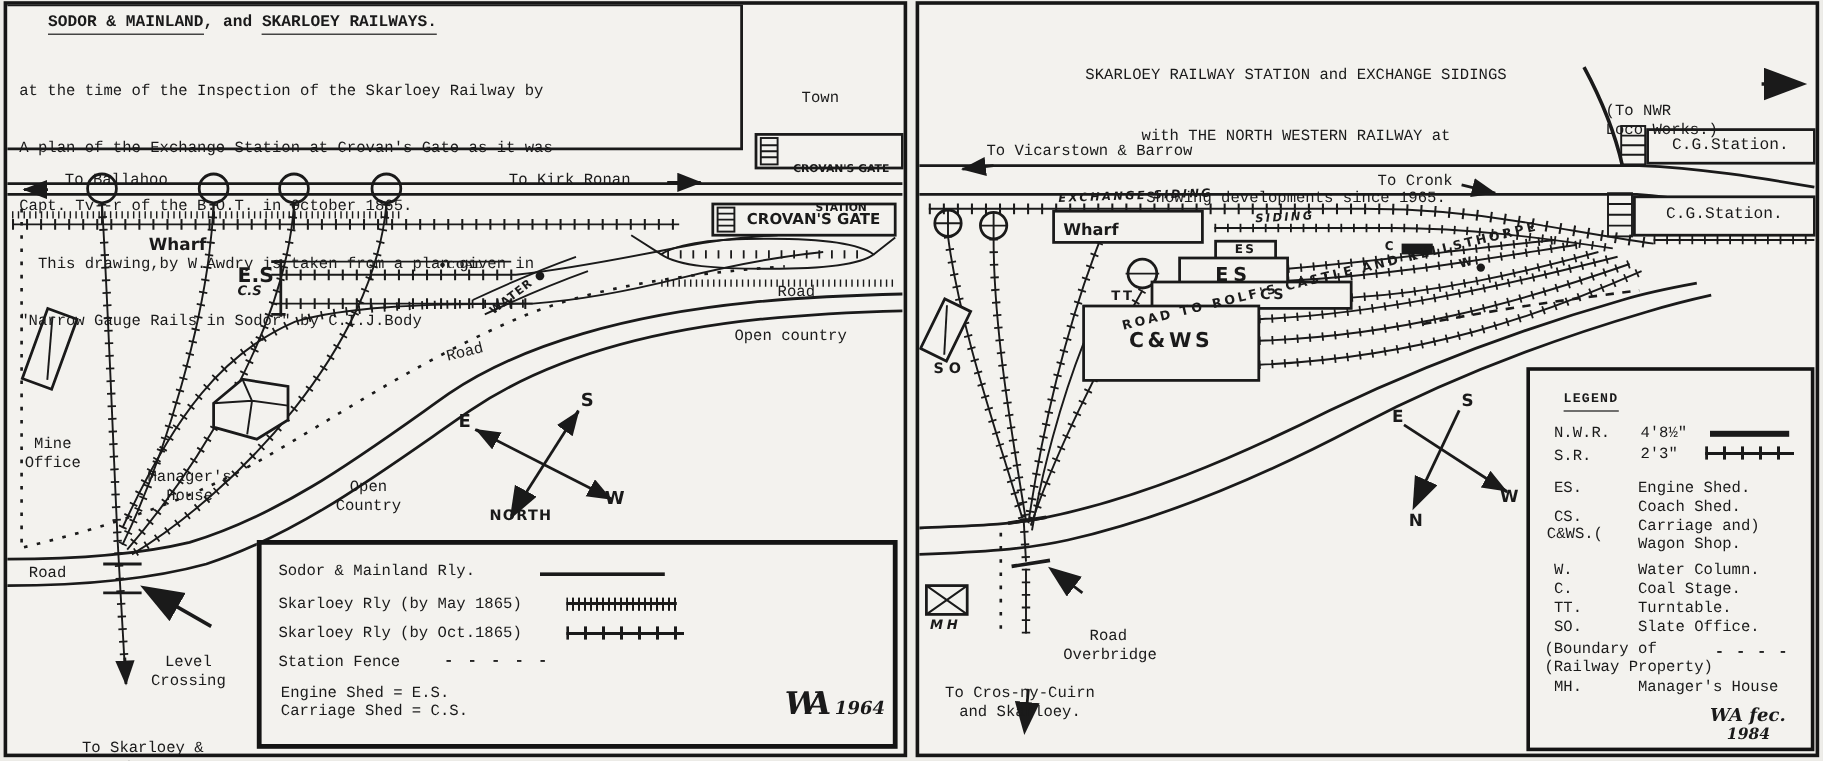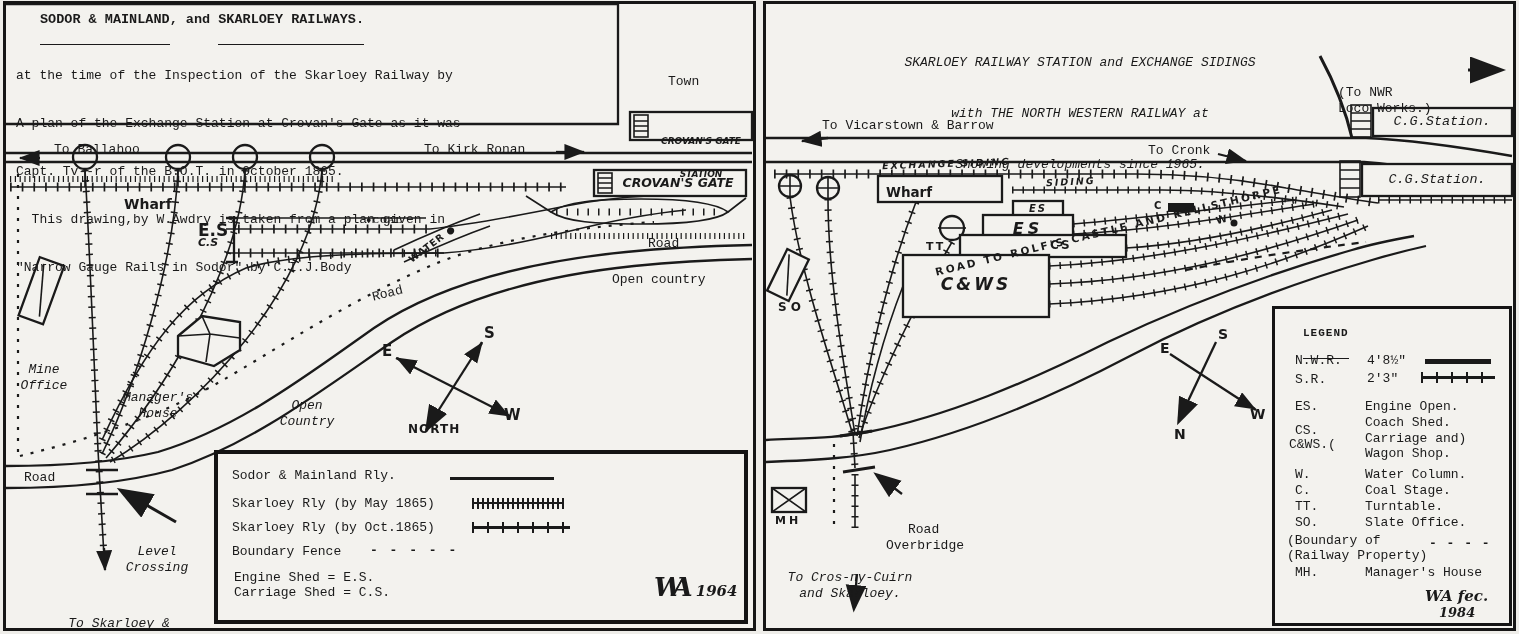--- a/index.html
+++ b/index.html
@@ -14,7 +14,7 @@
   .twb{font-weight:bold;}
   .hand{font-family:"DejaVu Sans",sans-serif;font-weight:700;}
   .ctr{text-align:center;font-style:italic;}
-  .und{border-bottom:1.6px solid #1a1a1a;padding-bottom:17px;}
+  .und{border-bottom:1.6px solid #1a1a1a;padding-bottom:1px;}
   .rl{stroke:#1a1a1a;stroke-width:1.6;fill:none;}
   .rl2{stroke:#1a1a1a;stroke-width:2.3;fill:none;}
   .rl3{stroke:#1a1a1a;stroke-width:3;fill:none;}

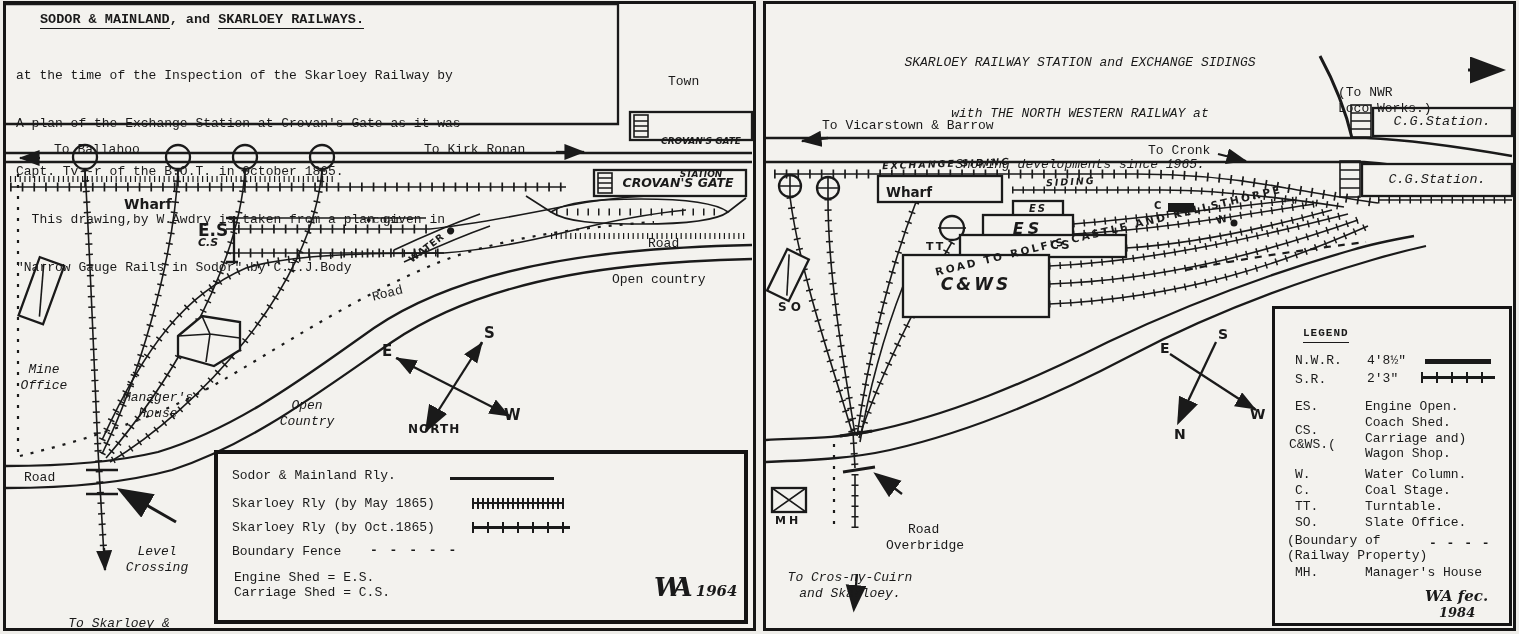--- a/index.html
+++ b/index.html
@@ -13,7 +13,7 @@
   .tw{font-family:"Liberation Mono","DejaVu Sans Mono",monospace;font-size:13px;line-height:16px;}
   .twb{font-weight:bold;}
   .hand{font-family:"DejaVu Sans",sans-serif;font-weight:700;}
-  .ctr{text-align:center;font-style:italic;}
+  .ctr{text-align:center;}
   .und{border-bottom:1.6px solid #1a1a1a;padding-bottom:1px;}
   .rl{stroke:#1a1a1a;stroke-width:1.6;fill:none;}
   .rl2{stroke:#1a1a1a;stroke-width:2.3;fill:none;}

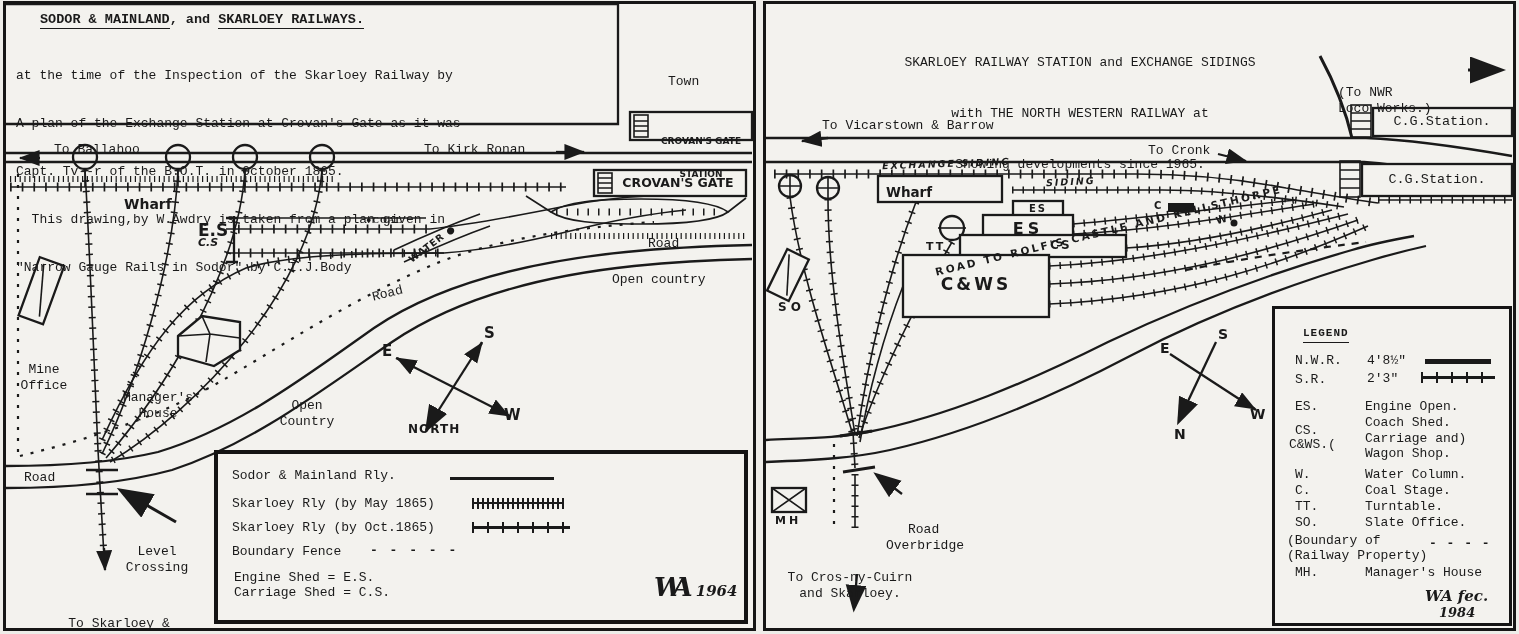--- a/index.html
+++ b/index.html
@@ -375,7 +375,7 @@
       <div class="lb tw" style="left:92px;top:62px;">2'3"</div>
       <div class="sw-ticks" style="left:146px;top:63px;width:74px;"></div>
       <div class="lb tw" style="left:20px;top:90px;">ES.</div>
-      <div class="lb tw" style="left:90px;top:90px;">Engine Open.</div>
+      <div class="lb tw" style="left:90px;top:90px;">Engine Shed.</div>
       <div class="lb tw" style="left:20px;top:114px;">CS.</div>
       <div class="lb tw" style="left:90px;top:106px;">Coach Shed.</div>
       <div class="lb tw" style="left:14px;top:128px;">C&amp;WS.(</div>

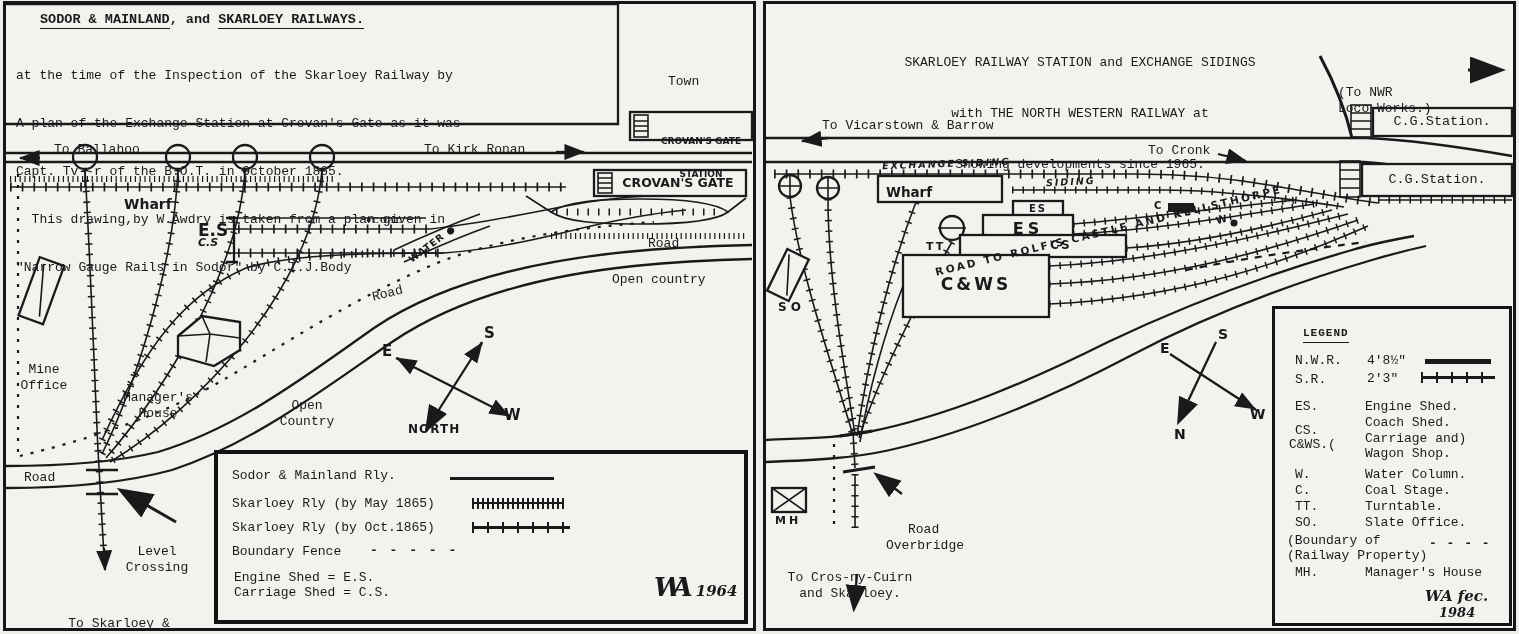--- a/index.html
+++ b/index.html
@@ -354,7 +354,7 @@
     <div class="lb hand" style="left:450px;top:210px;font-size:10px;transform:rotate(-15deg);">W</div>
     <div class="lb hand" style="left:168px;top:262px;width:440px;font-size:10.5px;letter-spacing:2.5px;transform:rotate(-13.5deg);transform-origin:left top;">ROAD TO ROLF'S CASTLE AND KELLSTHORPE</div>
     <div class="lb hand" style="left:12px;top:296px;font-size:12px;letter-spacing:4px;">SO</div>
-    <div class="lb hand" style="left:9px;top:510px;font-size:11px;letter-spacing:3px;">MH</div>
+    <div class="lb hand" style="left:9px;top:510px;font-size:11px;letter-spacing:3px;font-style:italic;">MH</div>
     <div class="lb tw" style="left:142px;top:486px;">
       <div>Road</div><div style="margin-left:-22px;">Overbridge</div>
     </div>

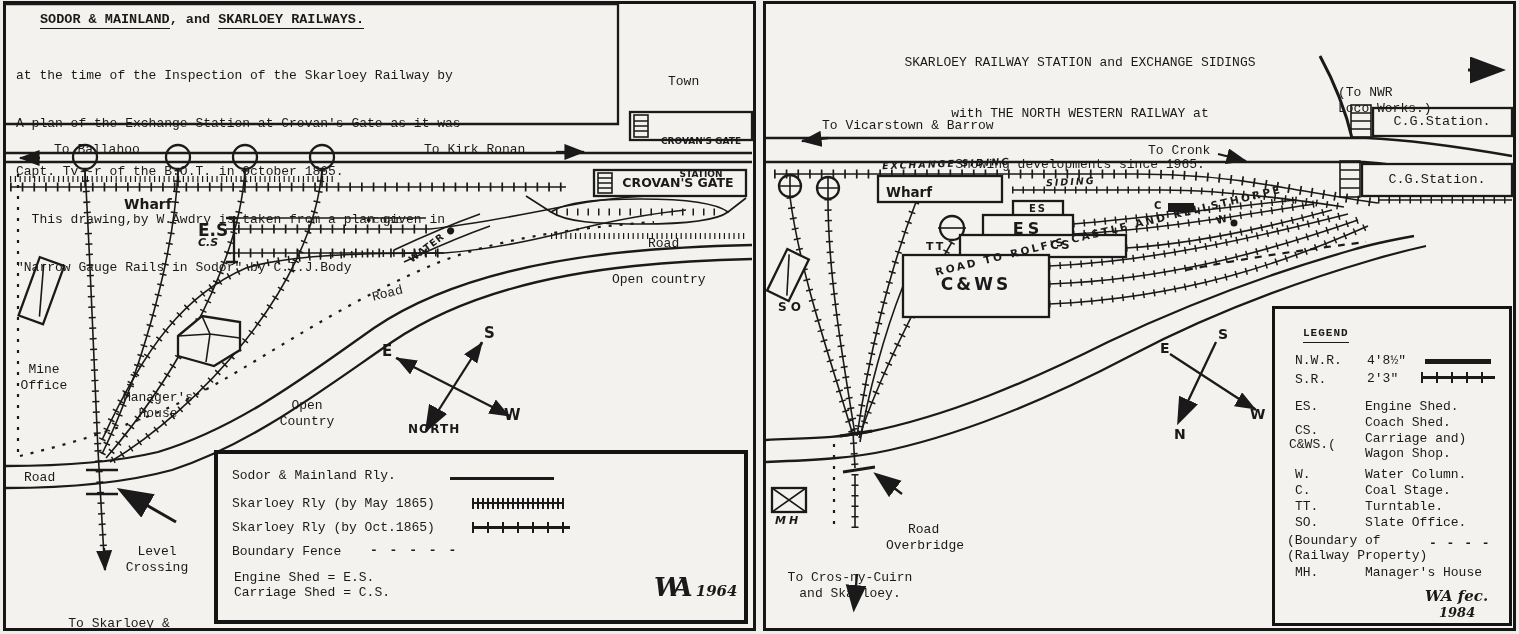--- a/index.html
+++ b/index.html
@@ -210,7 +210,7 @@
       <div class="sw-dense" style="left:254px;top:44px;width:92px;"></div>
       <div class="lb tw" style="left:14px;top:66px;">Skarloey Rly (by Oct.1865)</div>
       <div class="sw-ticks" style="left:254px;top:68px;width:98px;"></div>
-      <div class="lb tw" style="left:14px;top:90px;">Boundary Fence</div>
+      <div class="lb tw" style="left:14px;top:90px;">Station Fence</div>
       <div class="lb tw twb" style="left:152px;top:89px;letter-spacing:2px;">- - - - -</div>
       <div class="lb tw" style="left:16px;top:116px;">Engine Shed = E.S.</div>
       <div class="lb tw" style="left:16px;top:131px;">Carriage Shed = C.S.</div>

